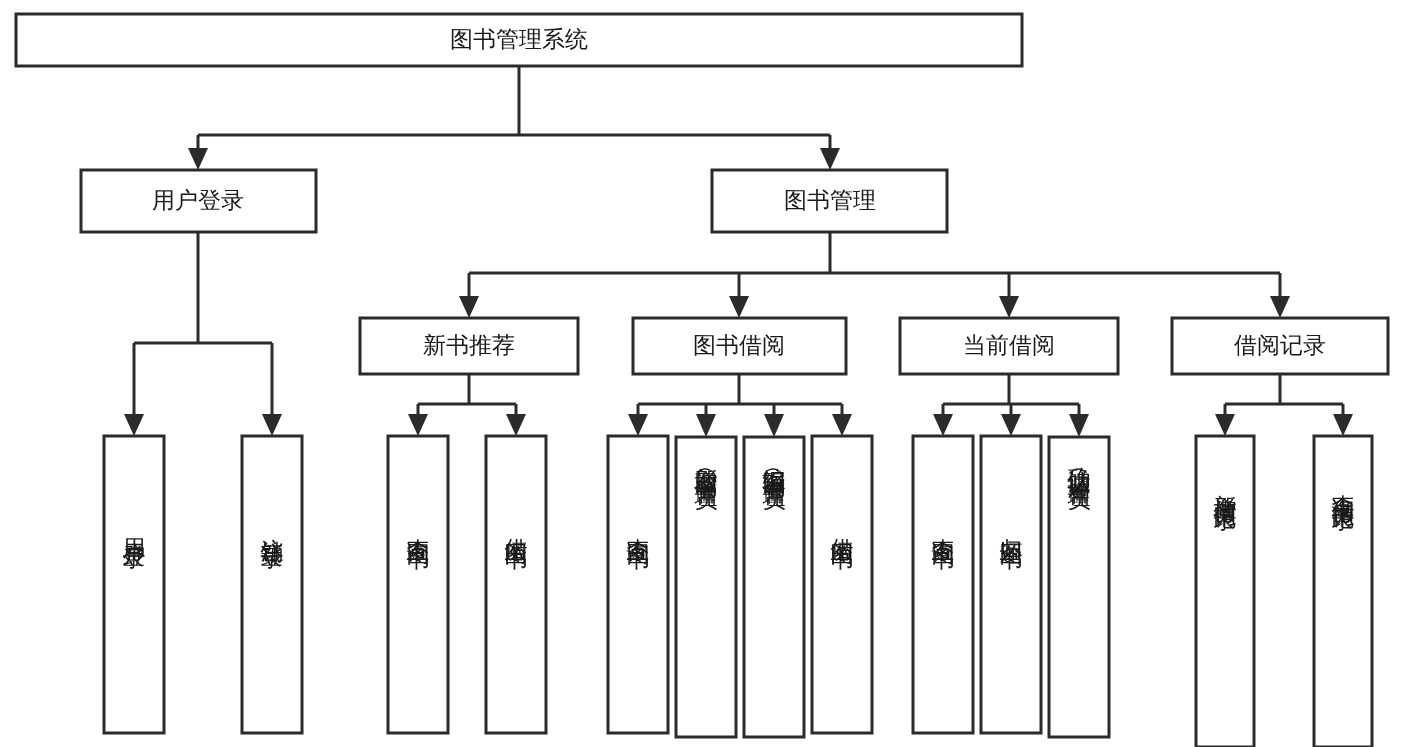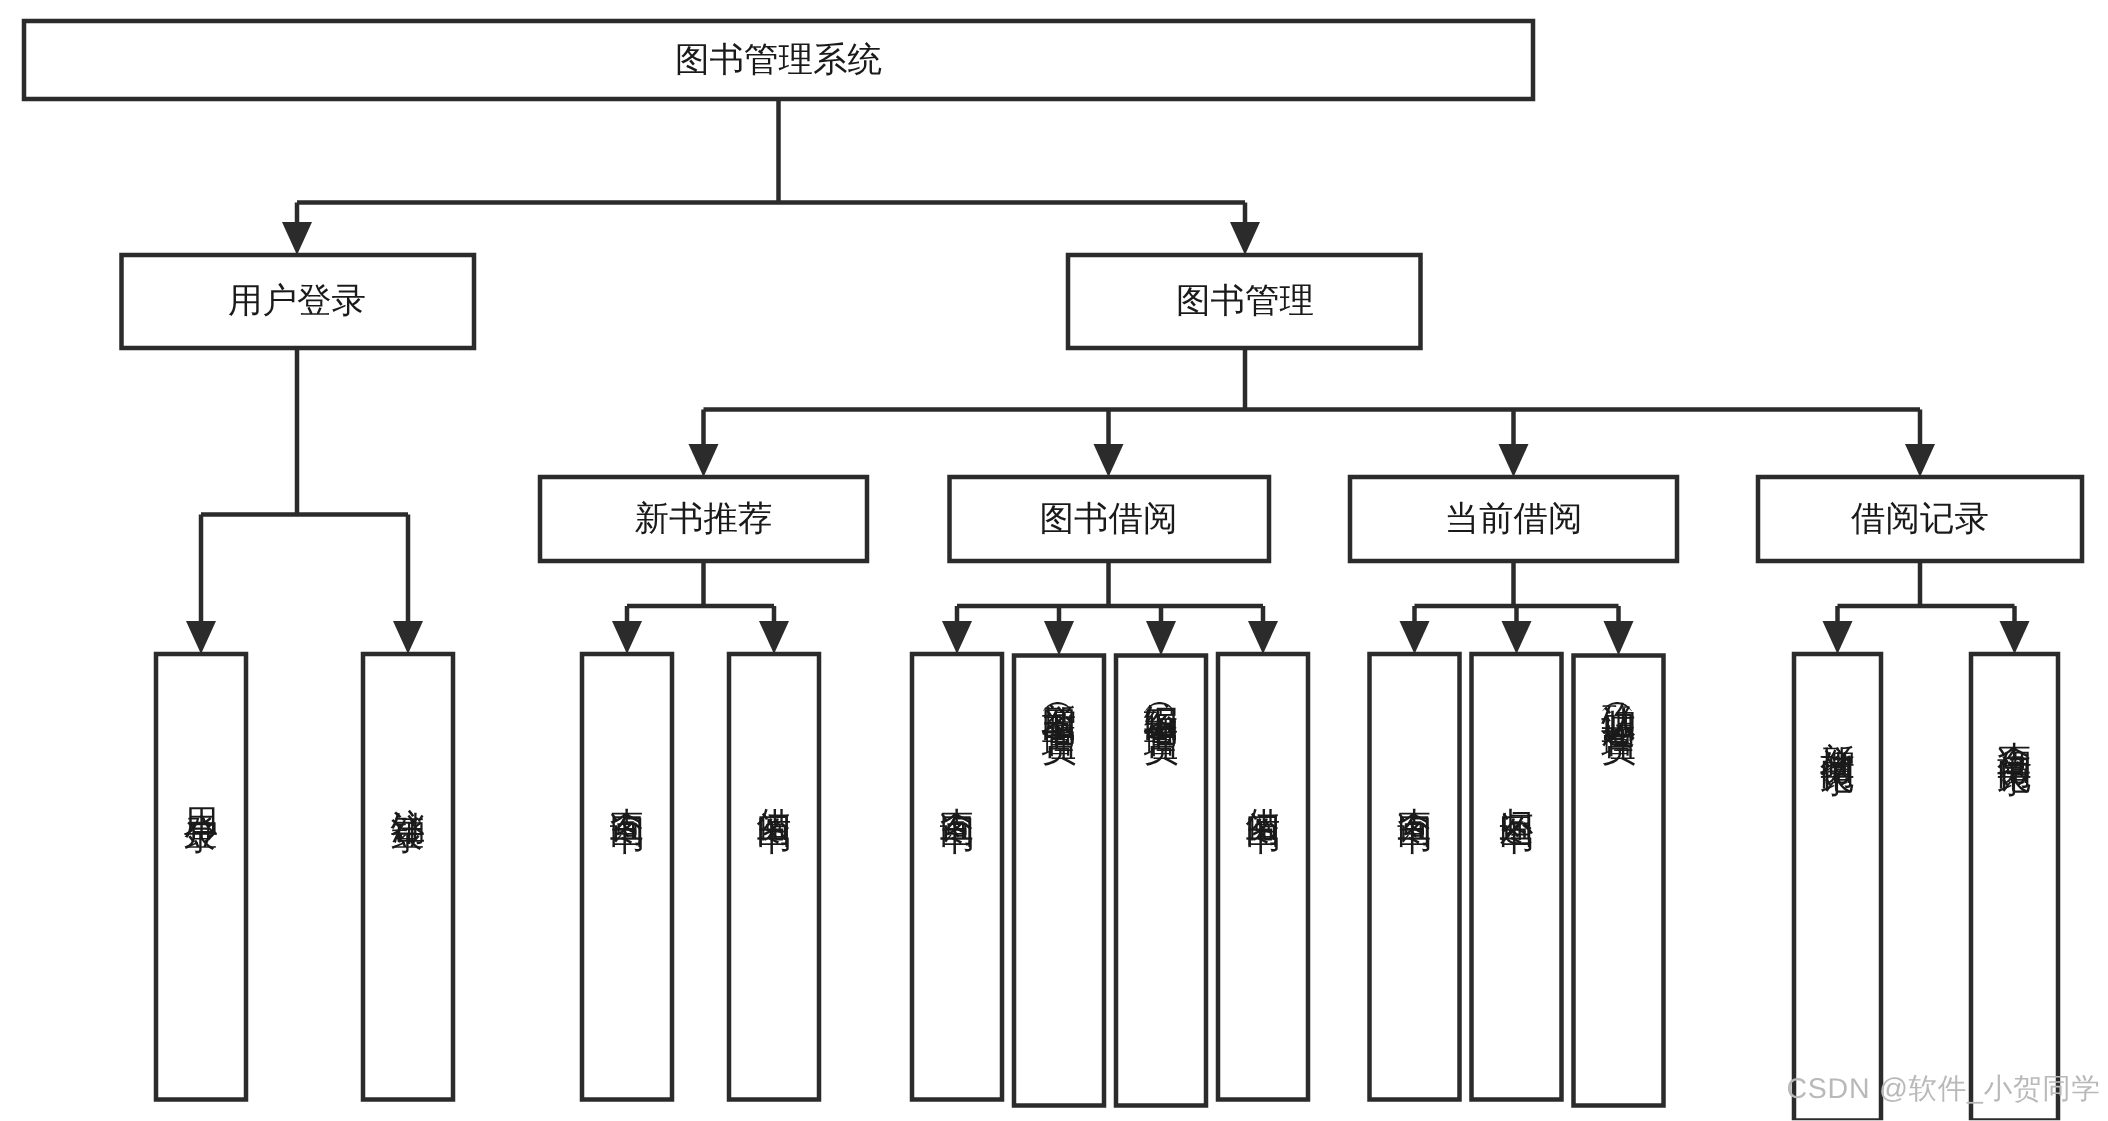--- a/index.html
+++ b/index.html
@@ -224,7 +224,6 @@
     <span class="node-label-v">查询借阅记录</span>
   </div>
 
-  <div class="watermark" style="left:1191px; top:713px;">CSDN @软件_小贺同学</div>
 
 </div>
 

